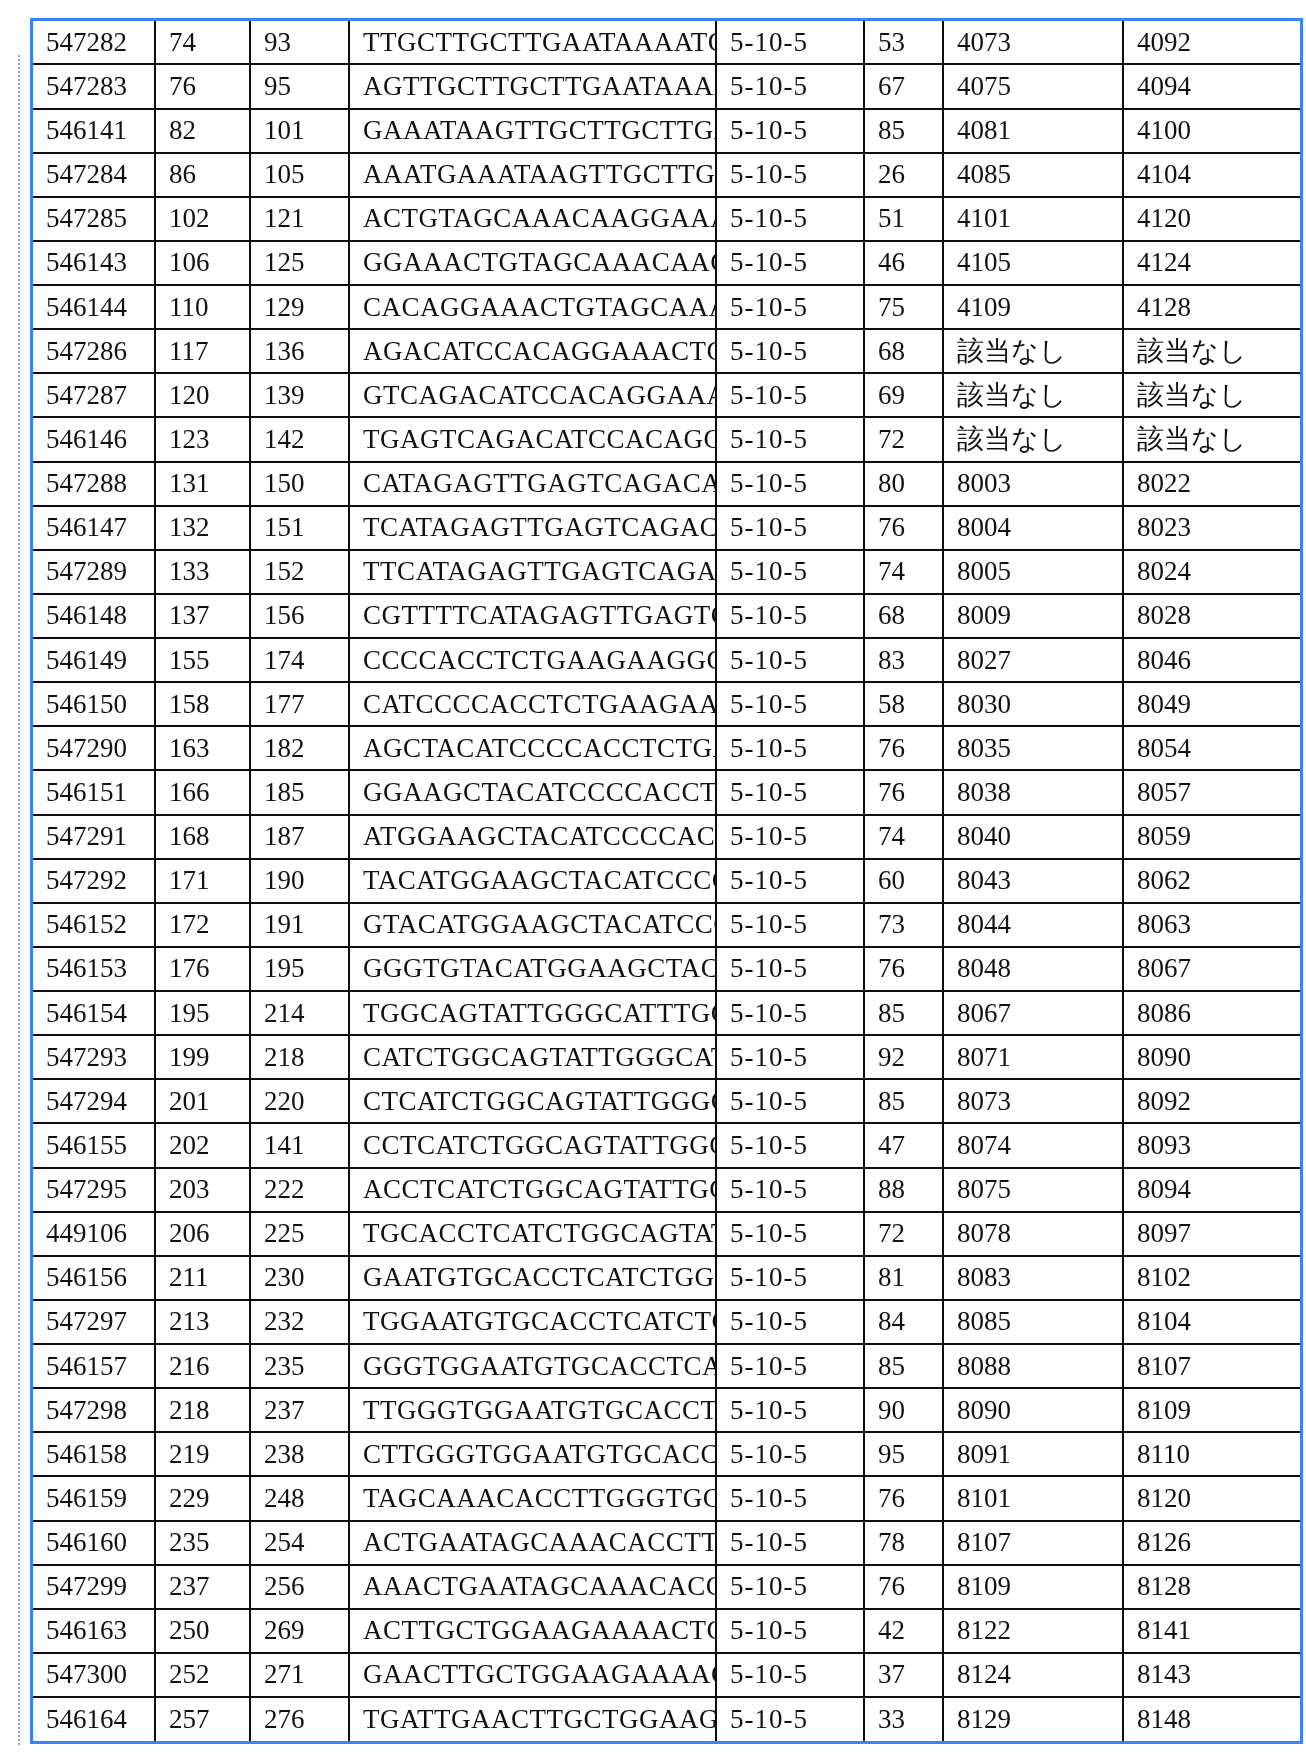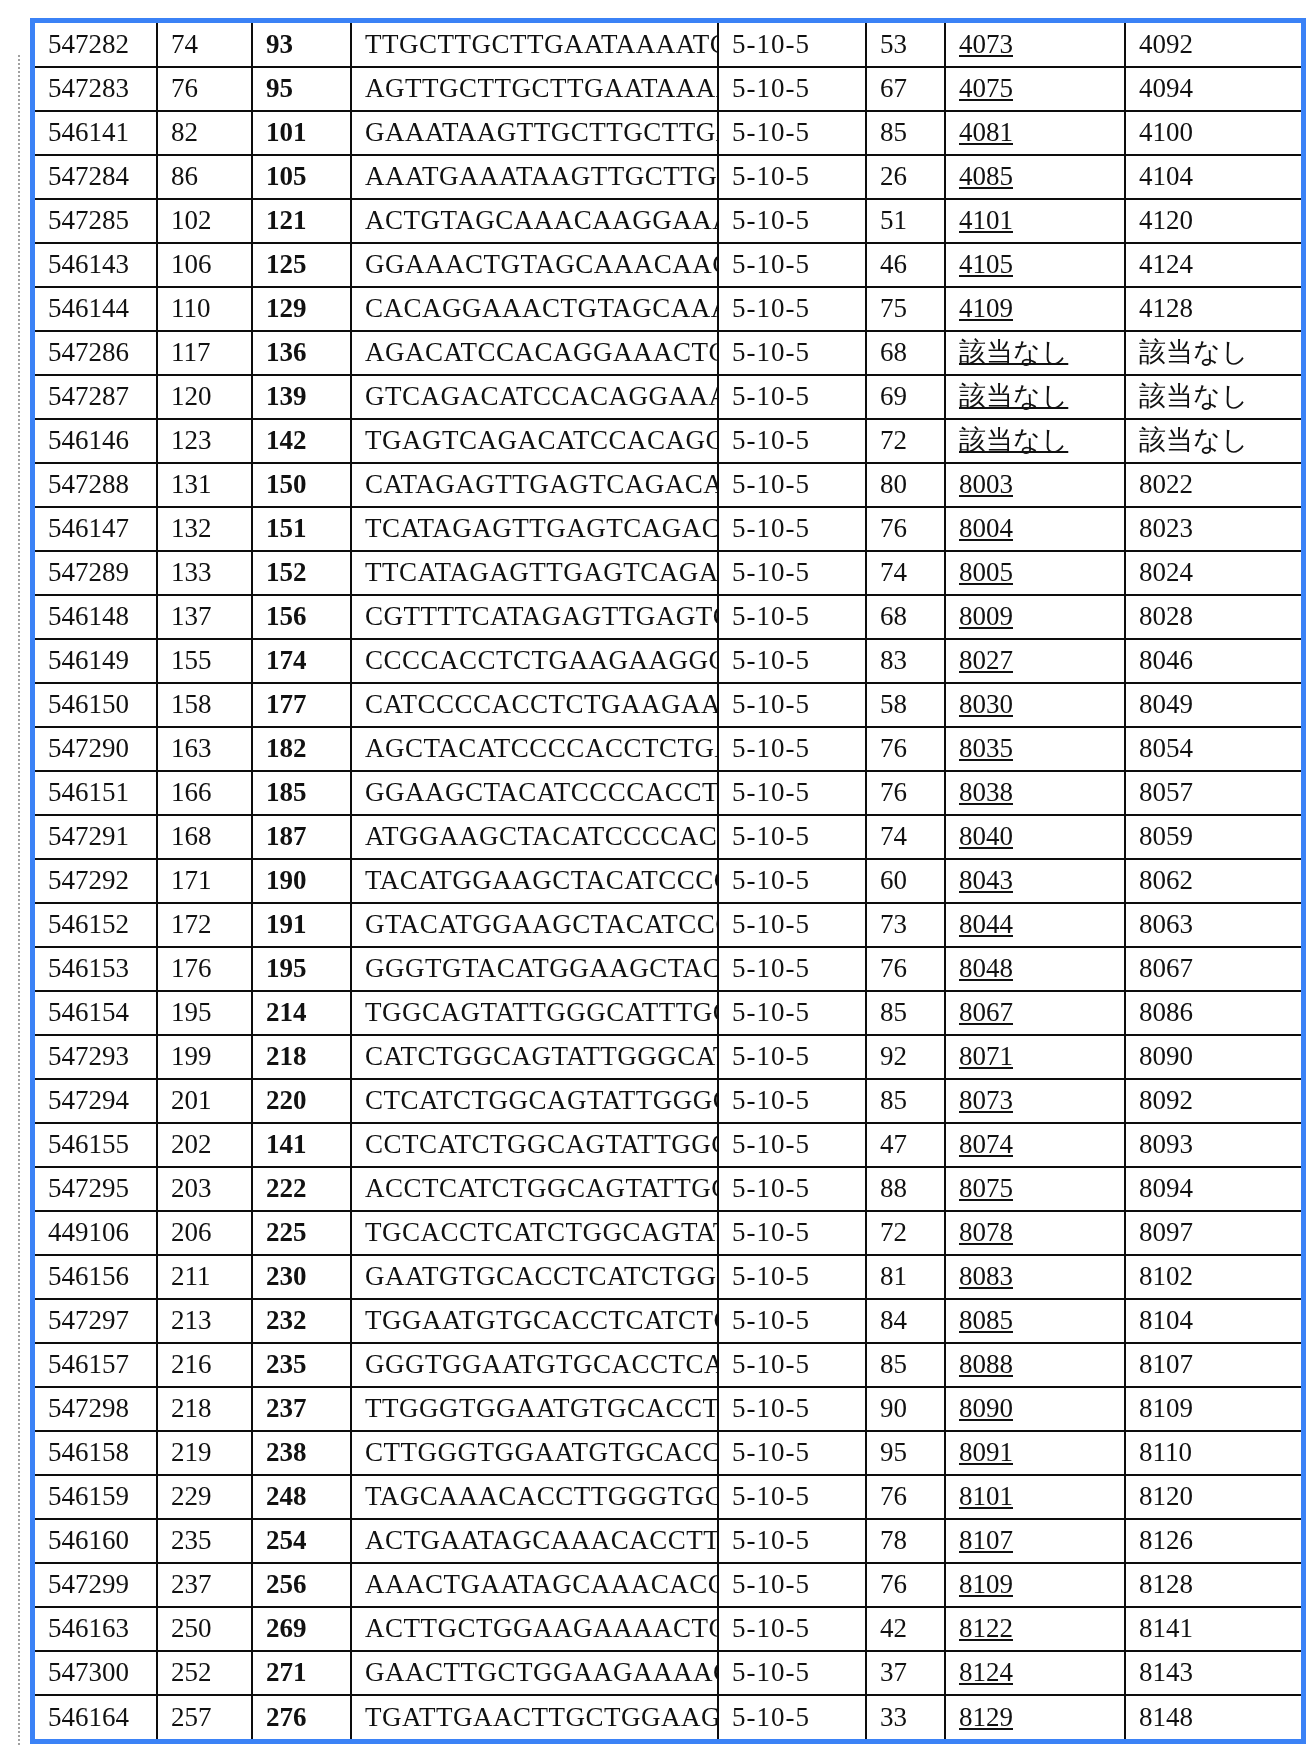--- a/index.html
+++ b/index.html
@@ -31,7 +31,7 @@
     height: 1726px;
     border-collapse: collapse;
     table-layout: fixed;
-    border: 5px solid #3b82f6;
+    border: 3px solid #3b82f6;
   }
   table.seq-table td {
     border: 2px solid #0d0d0d;

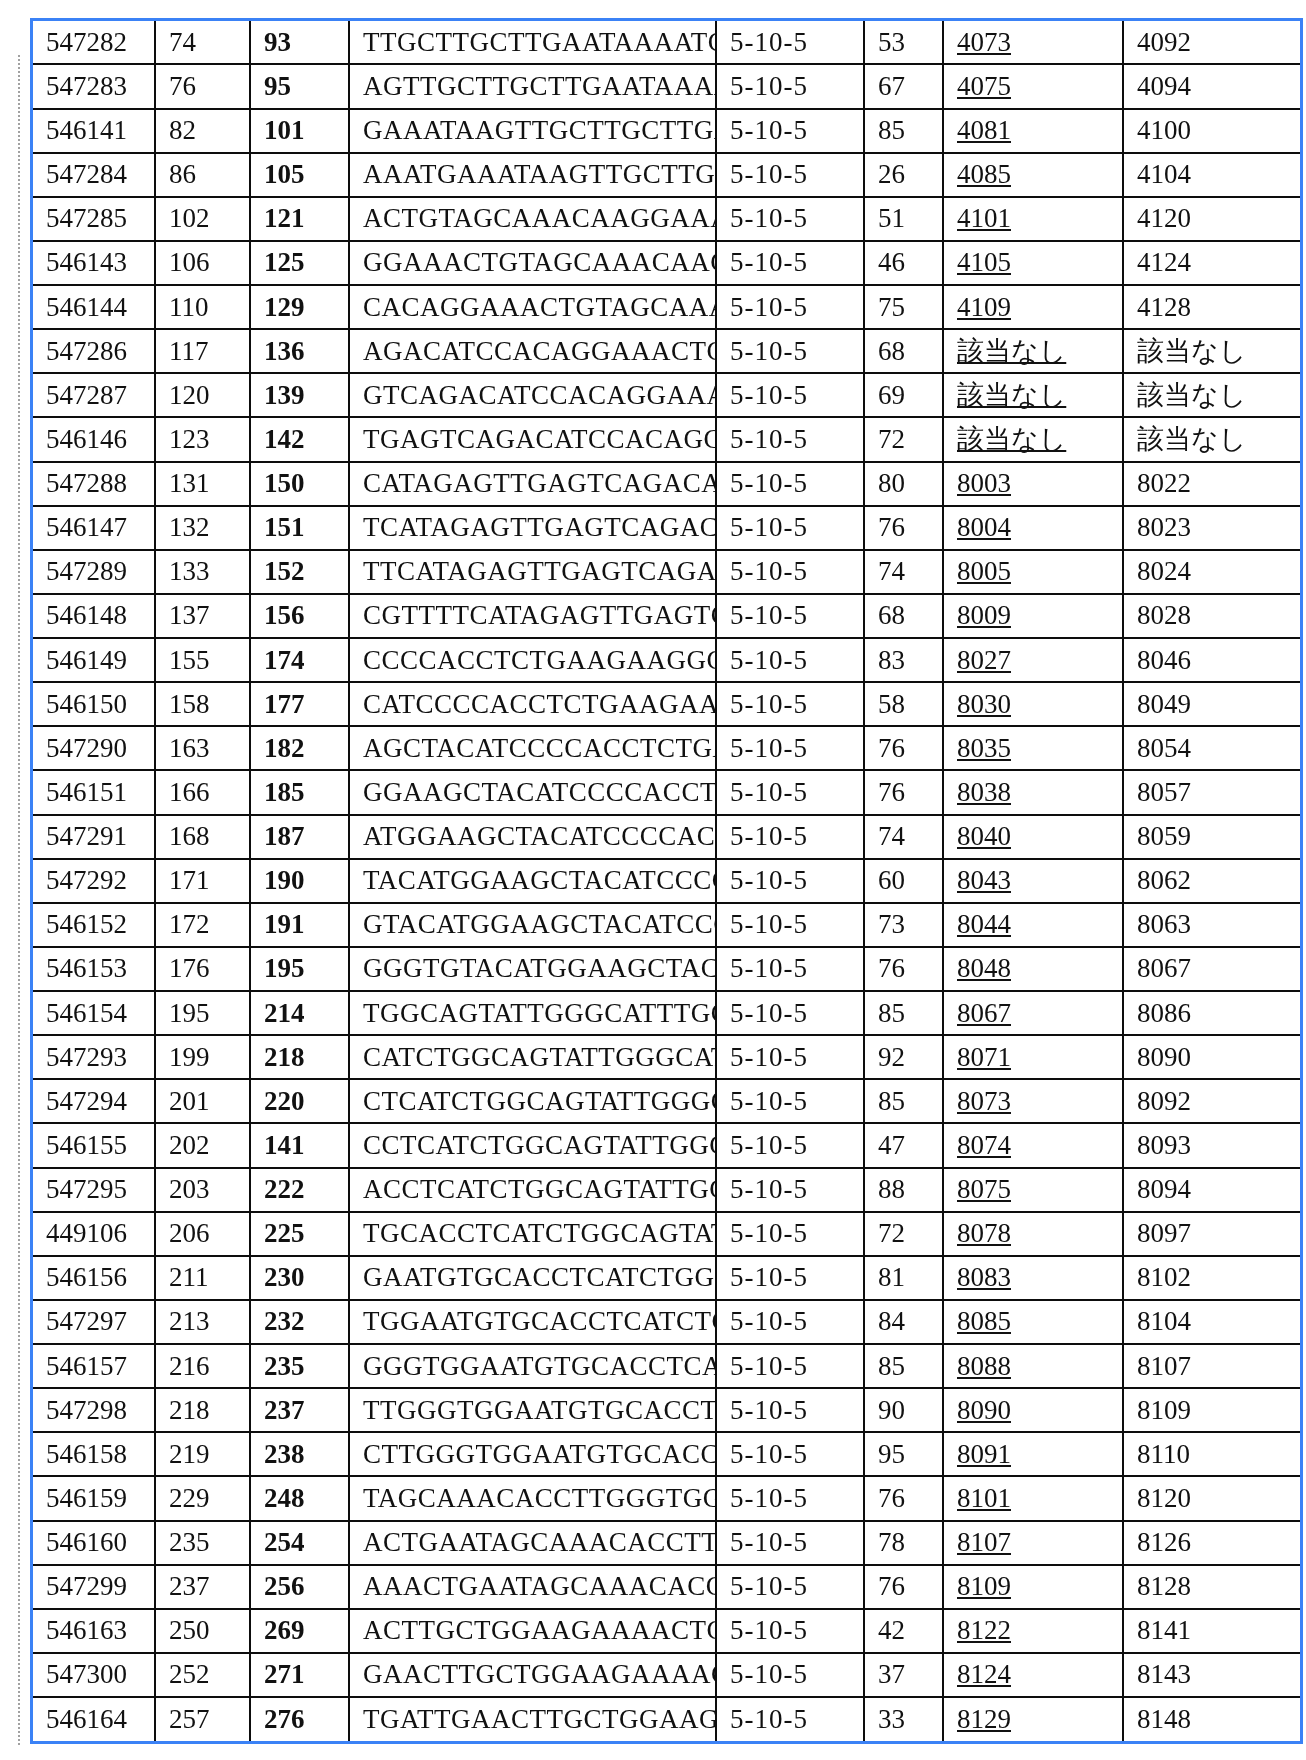--- a/index.html
+++ b/index.html
@@ -44,7 +44,7 @@
   }
   td.c0 { width: 108px; }
   td.c1 { width: 80px; }
-  td.c2 { width: 84px; padding-left: 15px; font-weight: bold; }
+  td.c2 { width: 84px; padding-left: 15px; }
   td.c3 { width: 352px; font-size: 24px; letter-spacing: 0.5px; padding-left: 11px; }
   td.c4 { width: 133px; letter-spacing: 1px; margin-left: 43px; }
   td.c5 { width: 64px; padding-left: 10px; }

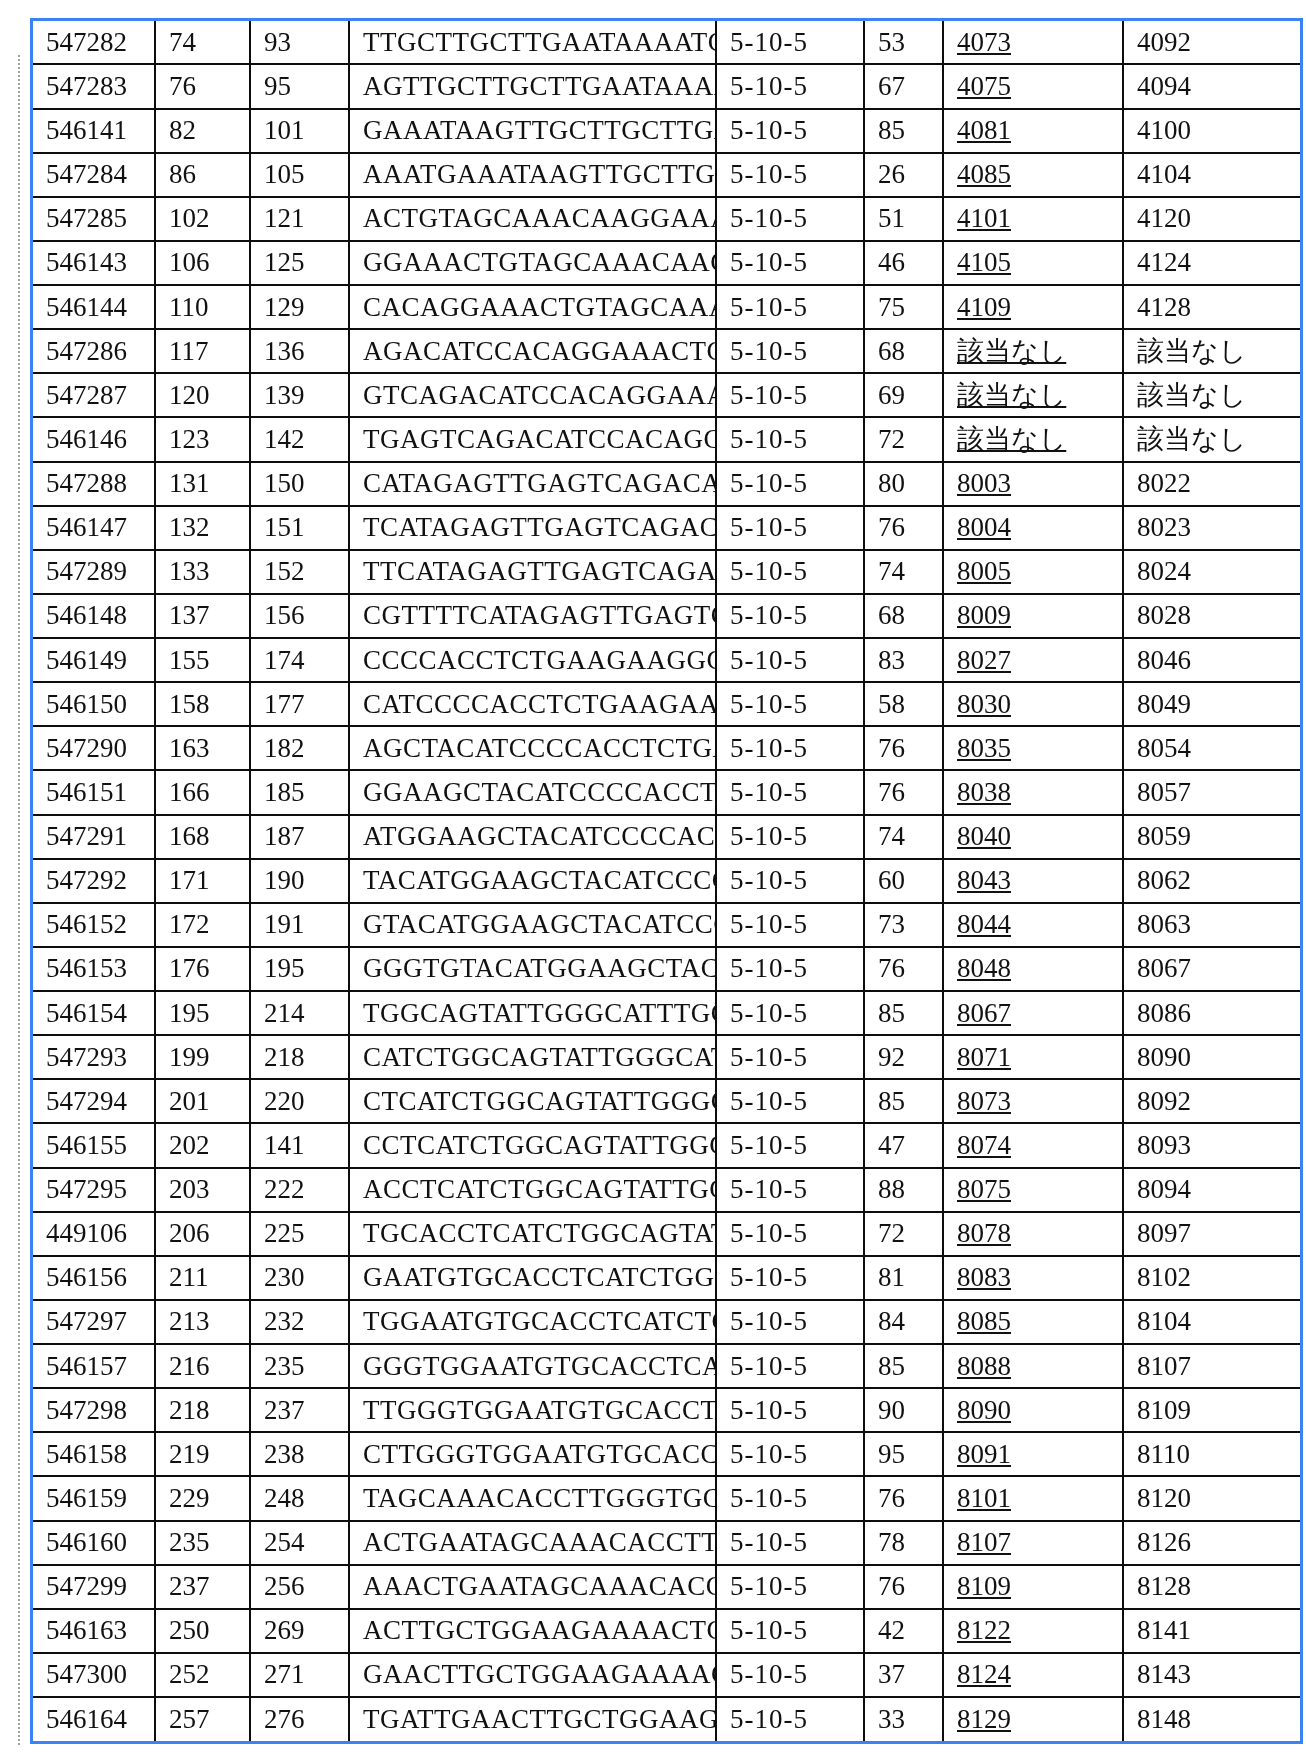--- a/index.html
+++ b/index.html
@@ -48,7 +48,7 @@
   td.c3 { width: 352px; font-size: 24px; letter-spacing: 0.5px; padding-left: 11px; }
   td.c4 { width: 133px; letter-spacing: 1px; margin-left: 43px; }
   td.c5 { width: 64px; padding-left: 10px; }
-  td.c6 { width: 165px; text-decoration: underline; }
+  td.c6 { width: 165px; }
   td.c7 { width: 163px; }
   td.c8 { padding-left: 12px; }
 </style>

